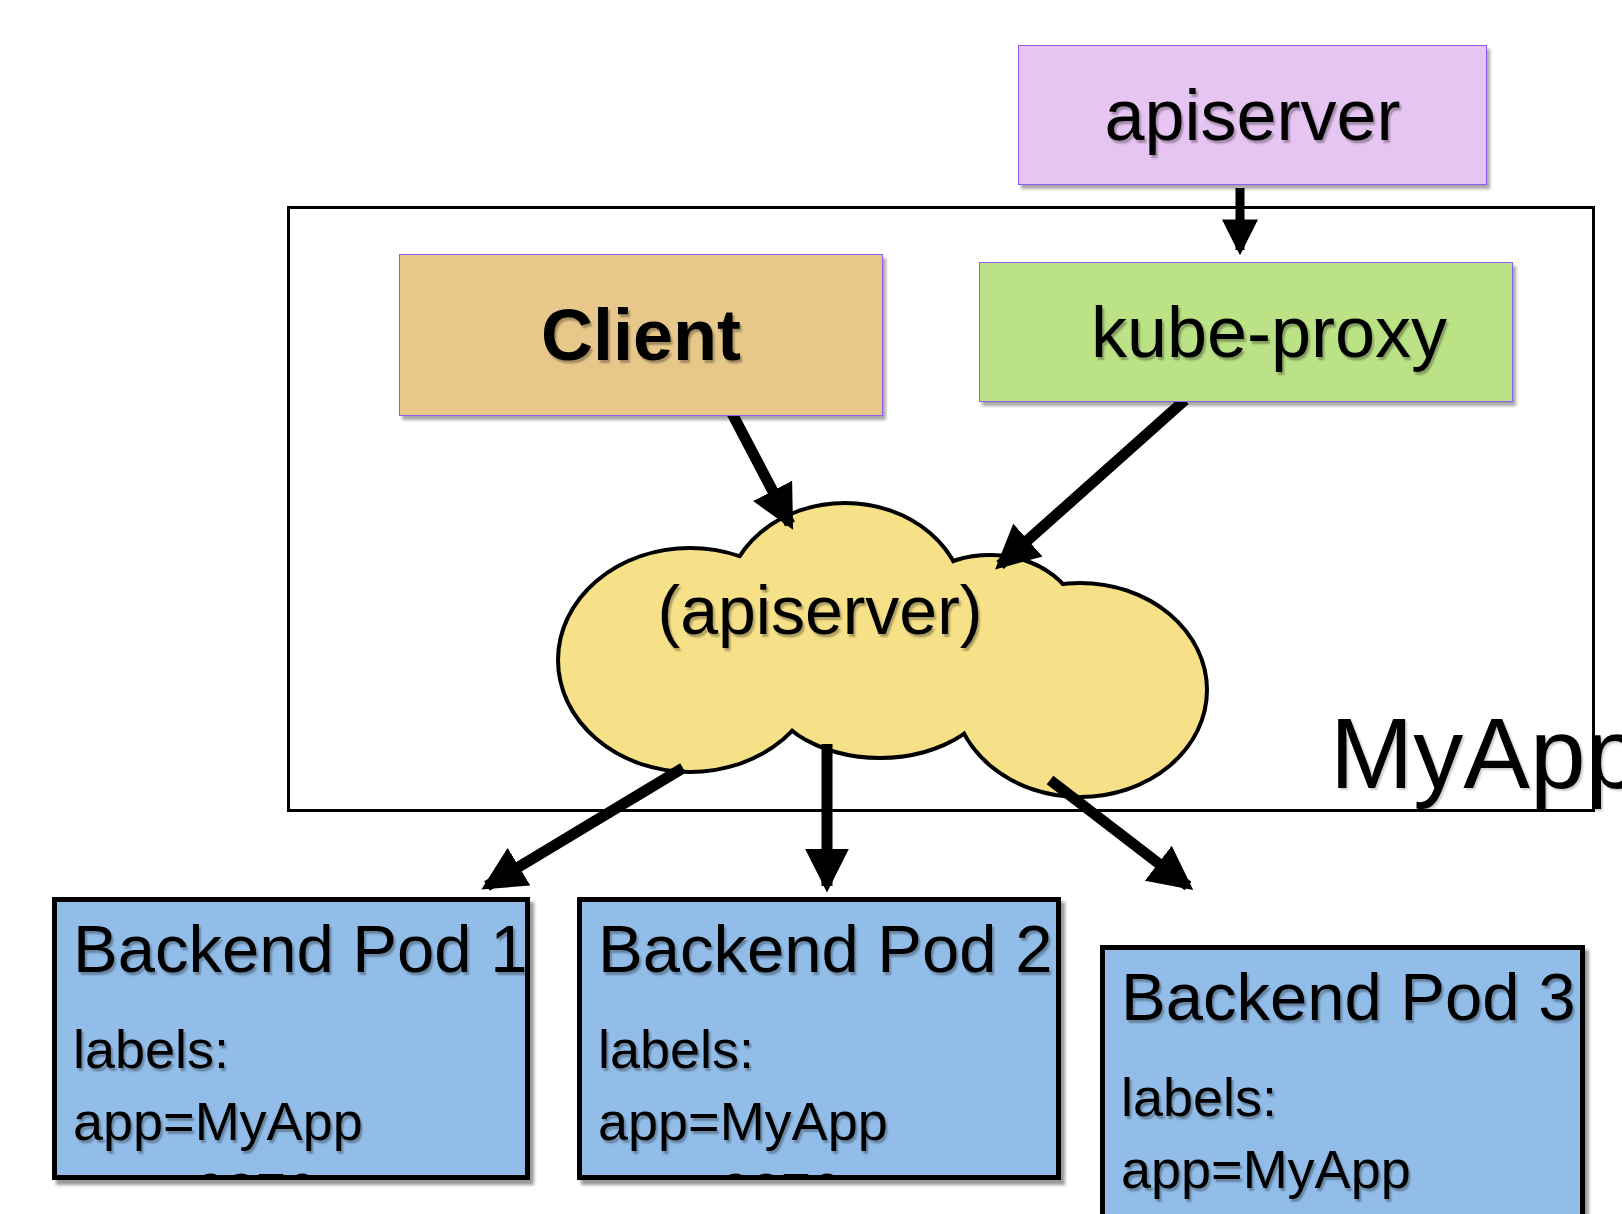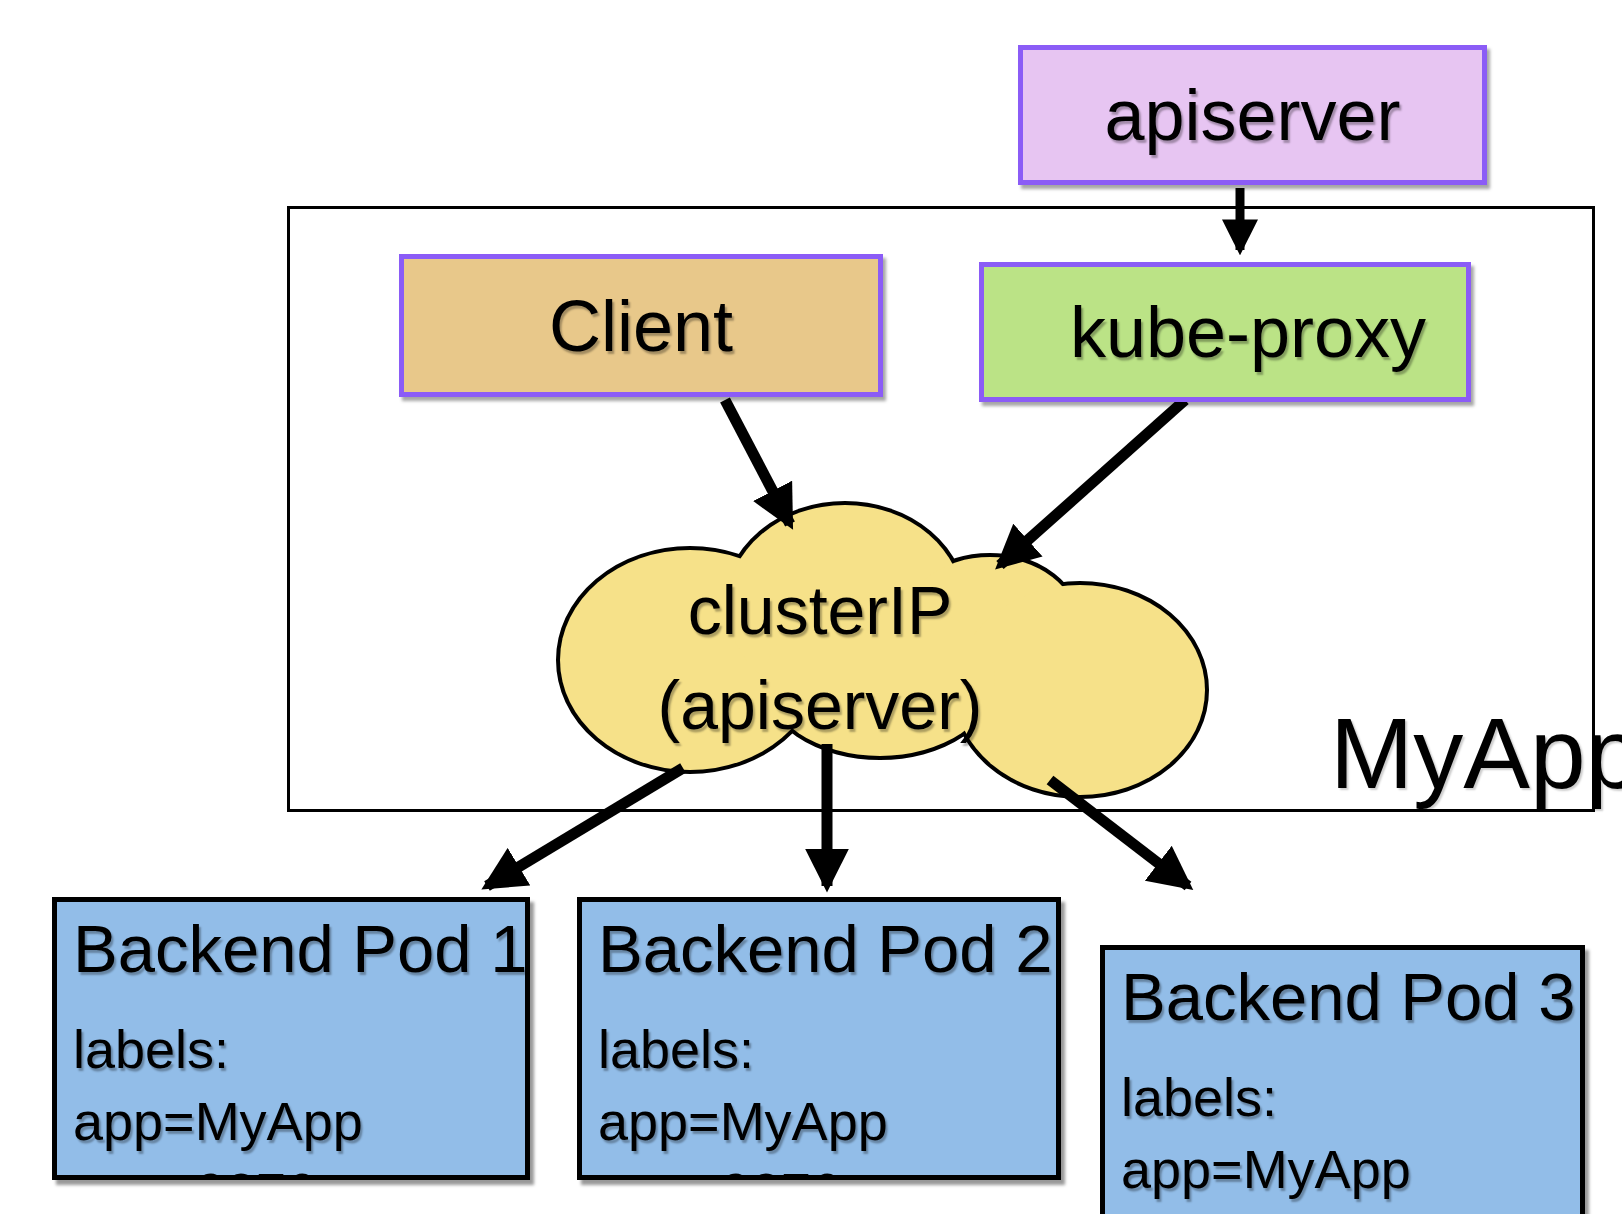--- a/index.html
+++ b/index.html
@@ -24,7 +24,7 @@
   
   .dbox {
     position: absolute;
-    border: 5px solid #8b5cf6;
+    border: 1px solid #8b5cf6;
     box-sizing: border-box;
     display: flex;
     align-items: center;

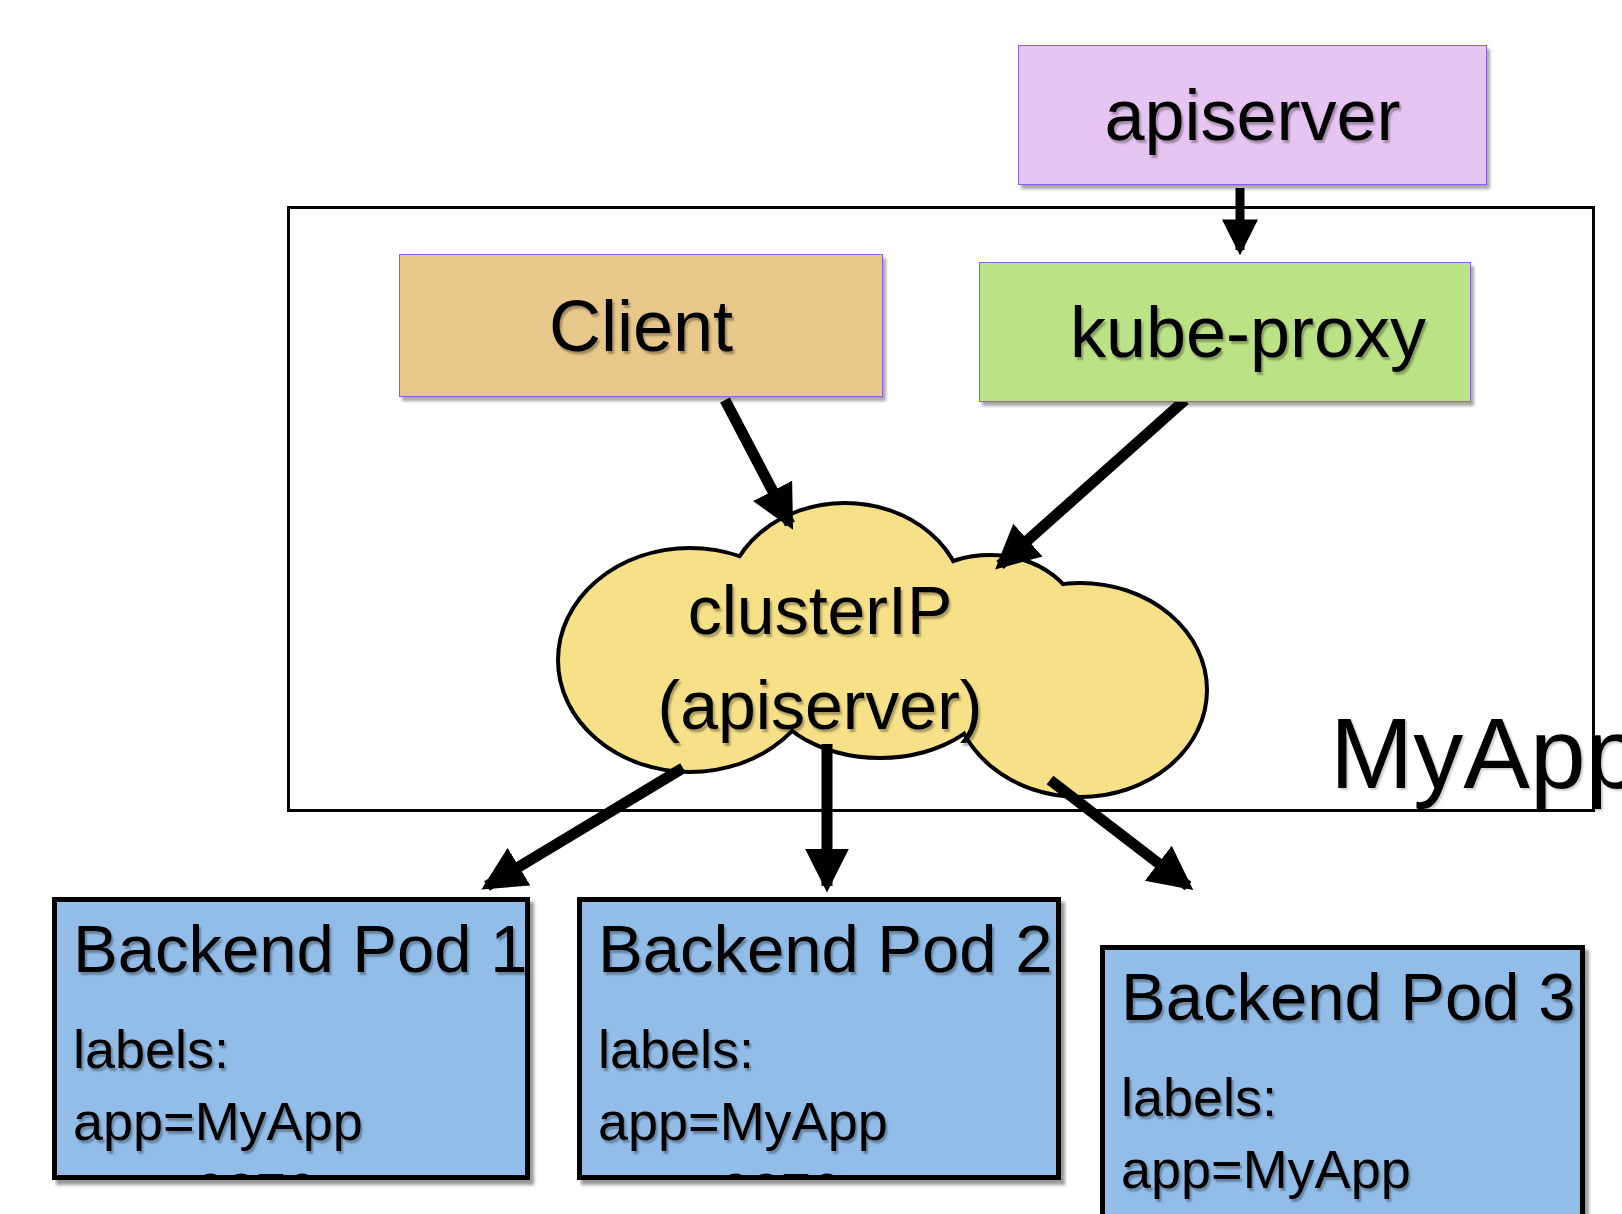--- a/index.html
+++ b/index.html
@@ -39,7 +39,7 @@
     white-space: nowrap;
   }
   #apiserver-box { left: 1018px; top: 45px;  width: 469px; height: 140px; background: #e7c5f2; }
-  #client-box    { left: 399px;  top: 254px; width: 484px; height: 143px; background: #e8c88a; }
+  #client-box    { left: 399px;  top: 254px; width: 484px; height: 162px; background: #e8c88a; font-weight: bold; }
   #kubeproxy-box { left: 979px;  top: 262px; width: 492px; height: 140px; background: #bbe386; padding-left: 46px; }
 
   #diagram-svg { position: absolute; left: 0; top: 0; z-index: 2; }

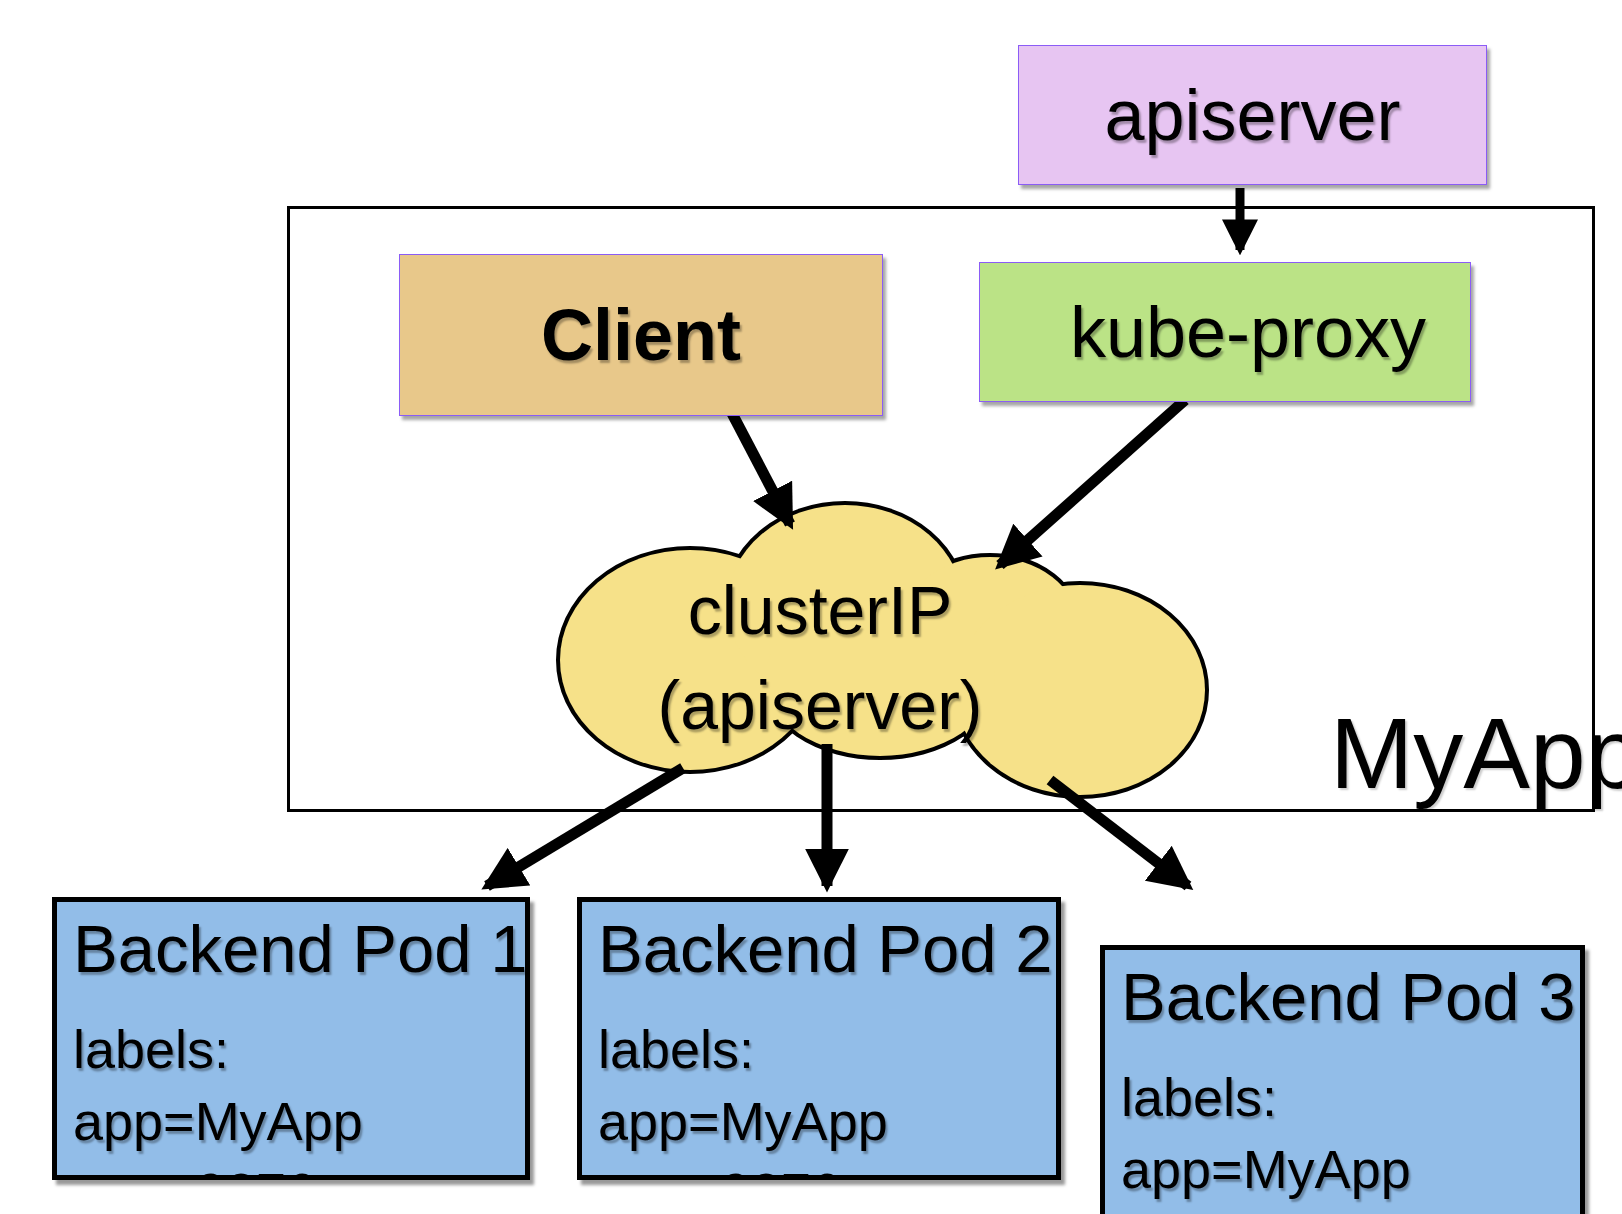--- a/index.html
+++ b/index.html
@@ -40,7 +40,7 @@
   }
   #apiserver-box { left: 1018px; top: 45px;  width: 469px; height: 140px; background: #e7c5f2; }
   #client-box    { left: 399px;  top: 254px; width: 484px; height: 162px; background: #e8c88a; font-weight: bold; }
-  #kubeproxy-box { left: 979px;  top: 262px; width: 492px; height: 140px; background: #bbe386; padding-left: 46px; }
+  #kubeproxy-box { left: 979px;  top: 262px; width: 534px; height: 140px; background: #bbe386; padding-left: 46px; }
 
   #diagram-svg { position: absolute; left: 0; top: 0; z-index: 2; }
 

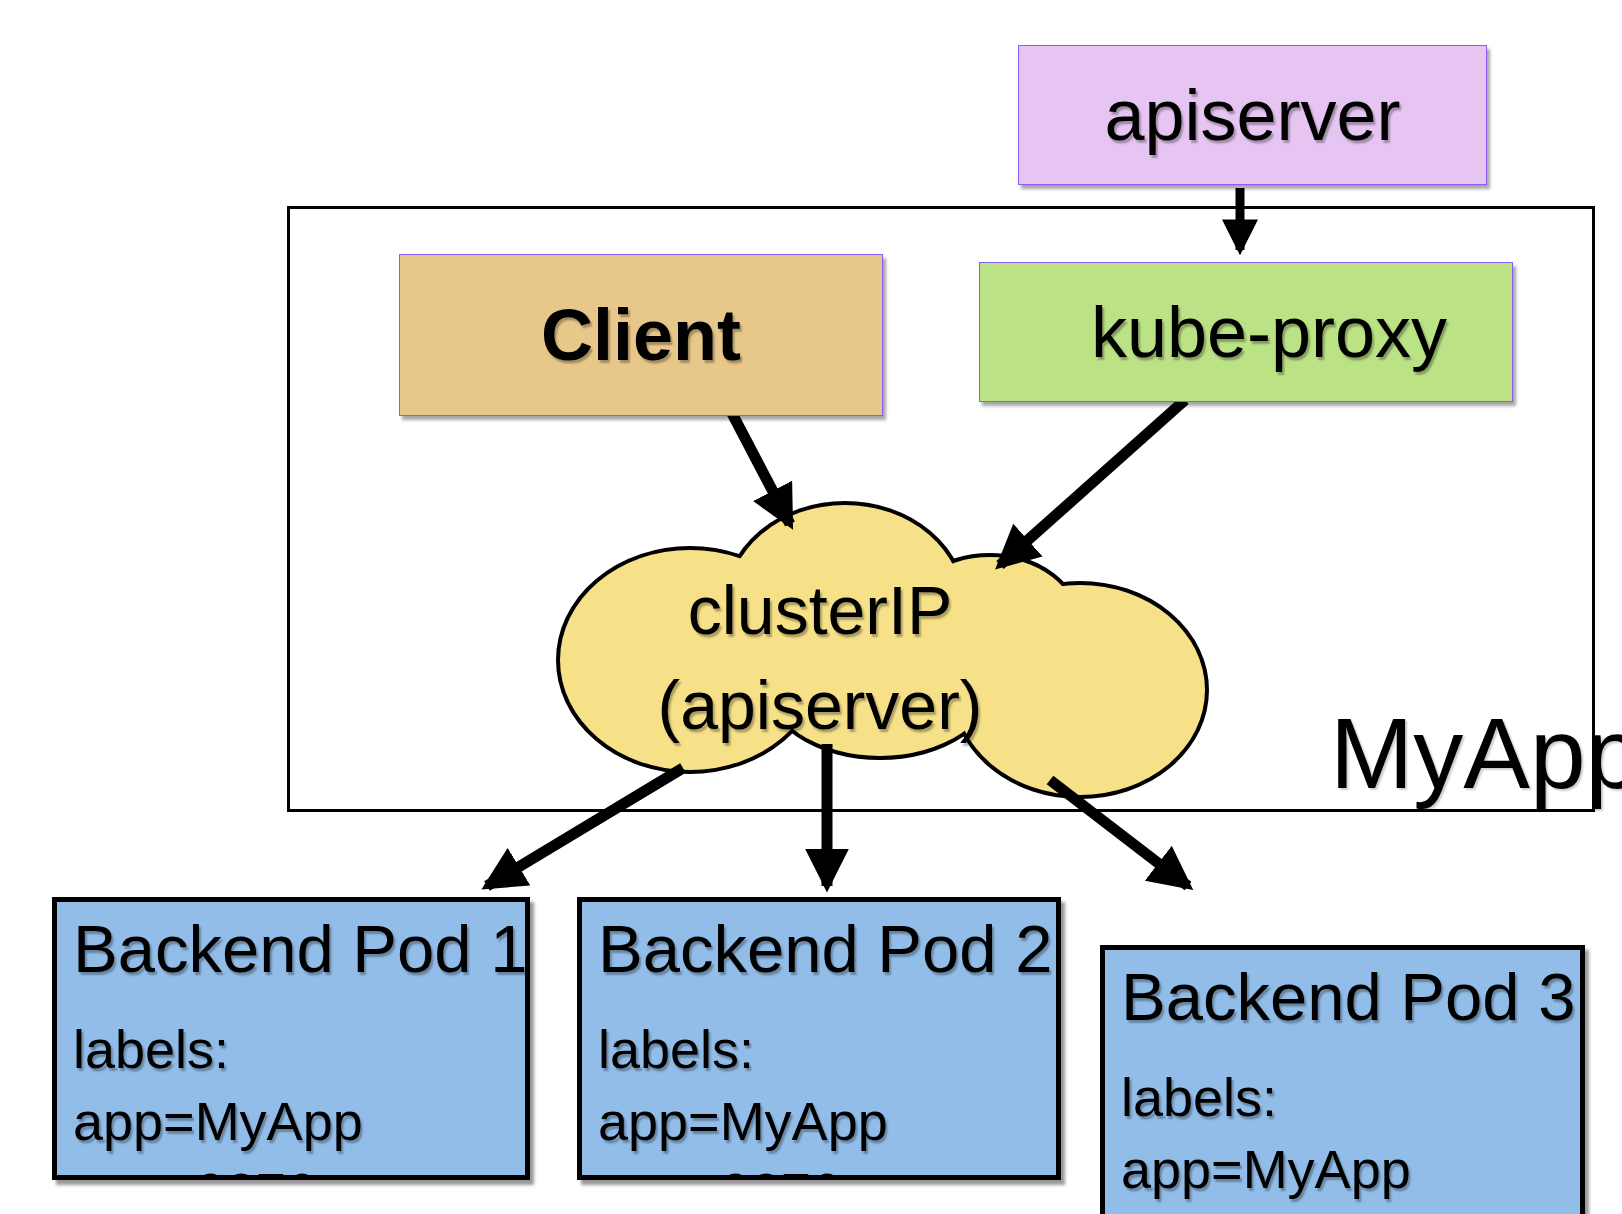--- a/index.html
+++ b/index.html
@@ -142,7 +142,6 @@
   </div>
 
   <div id="cloud-label">
-    <div>clusterIP</div>
     <div>(apiserver)</div>
   </div>
 

